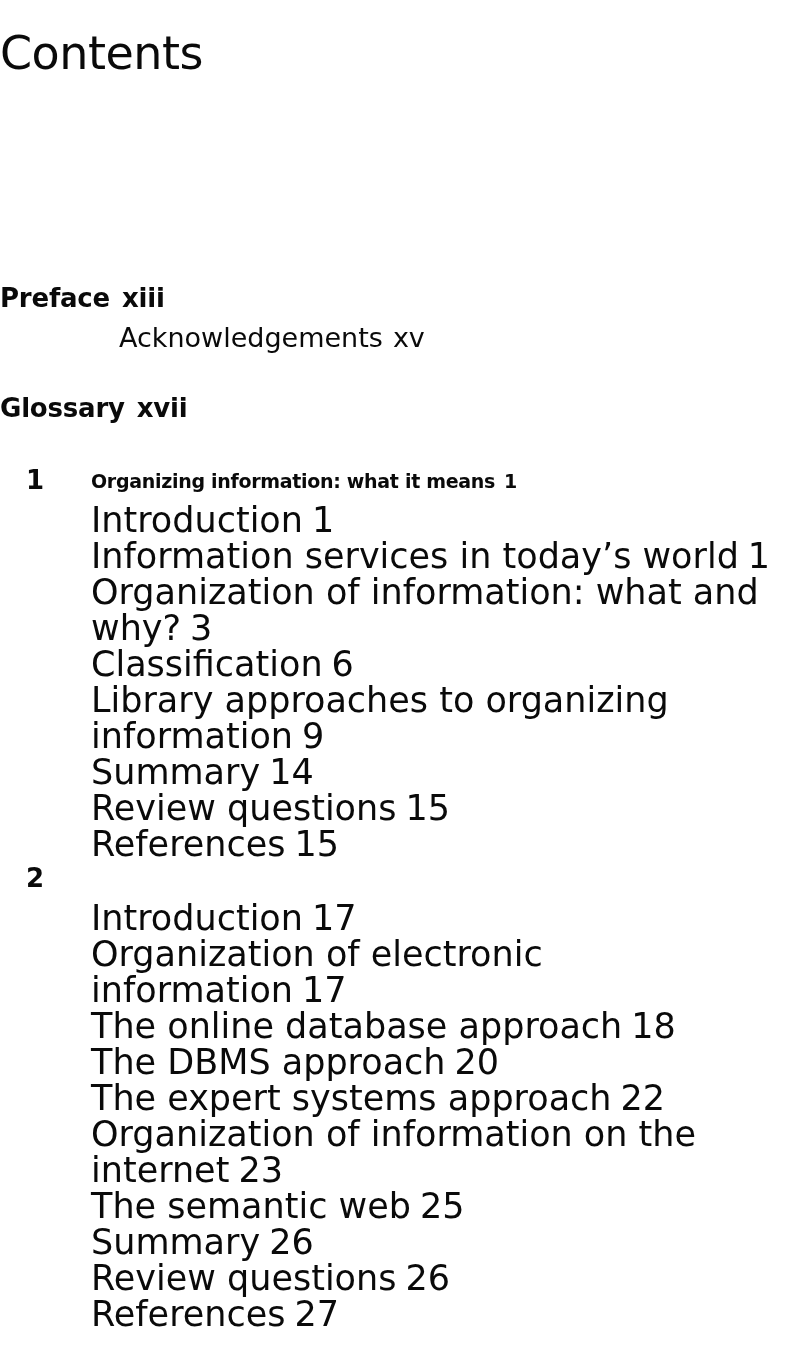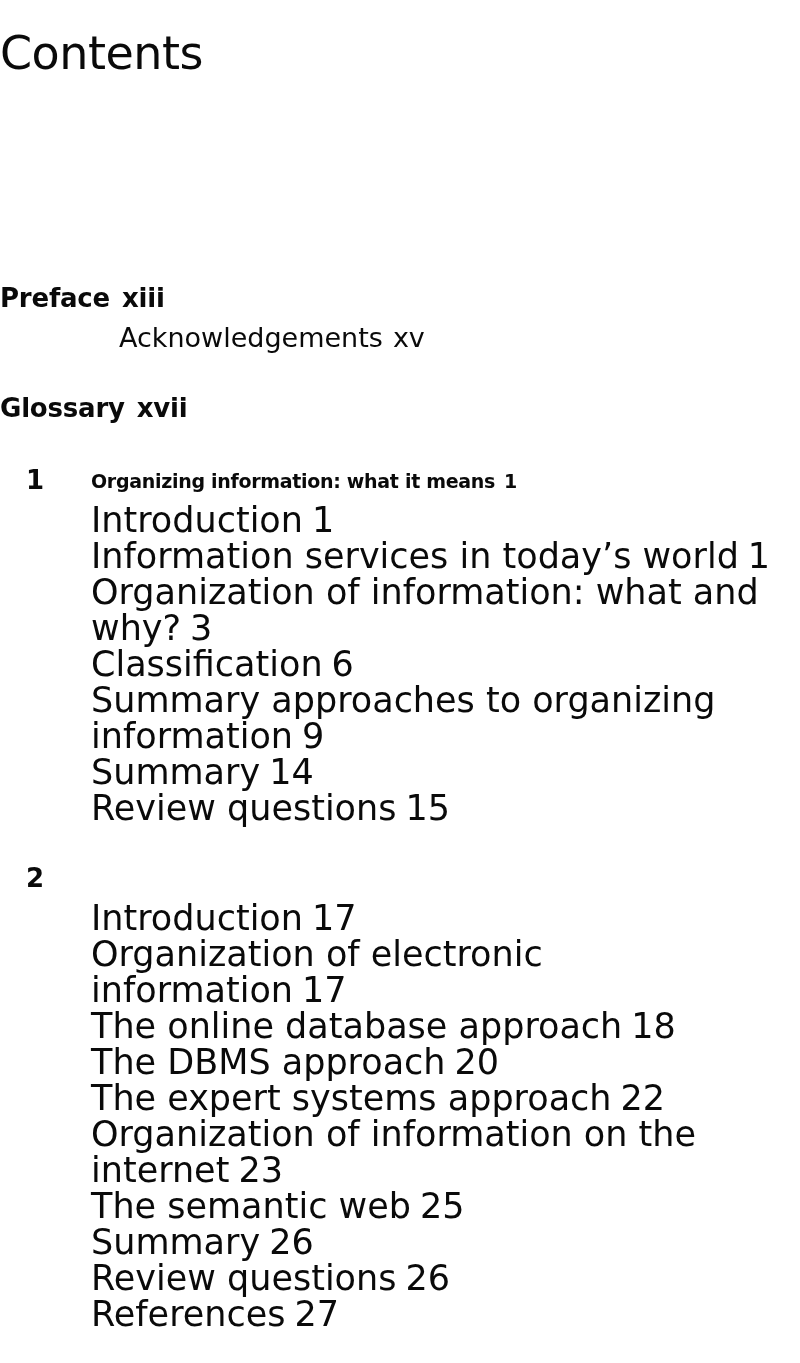--- a/index.html
+++ b/index.html
@@ -156,7 +156,7 @@
     <div class="row section"><span>Information services in today’s world</span><span class="pg">1</span></div>
     <div class="row section"><span>Organization of information: what and why?</span><span class="pg">3</span></div>
     <div class="row section"><span>Classification</span><span class="pg">6</span></div>
-    <div class="row section"><span>Summary approaches to organizing information</span><span class="pg">9</span></div>
+    <div class="row section"><span>Library approaches to organizing information</span><span class="pg">9</span></div>
     <div class="row section"><span>Summary</span><span class="pg">14</span></div>
     <div class="row section"><span>Review questions</span><span class="pg">15</span></div>
   </div>

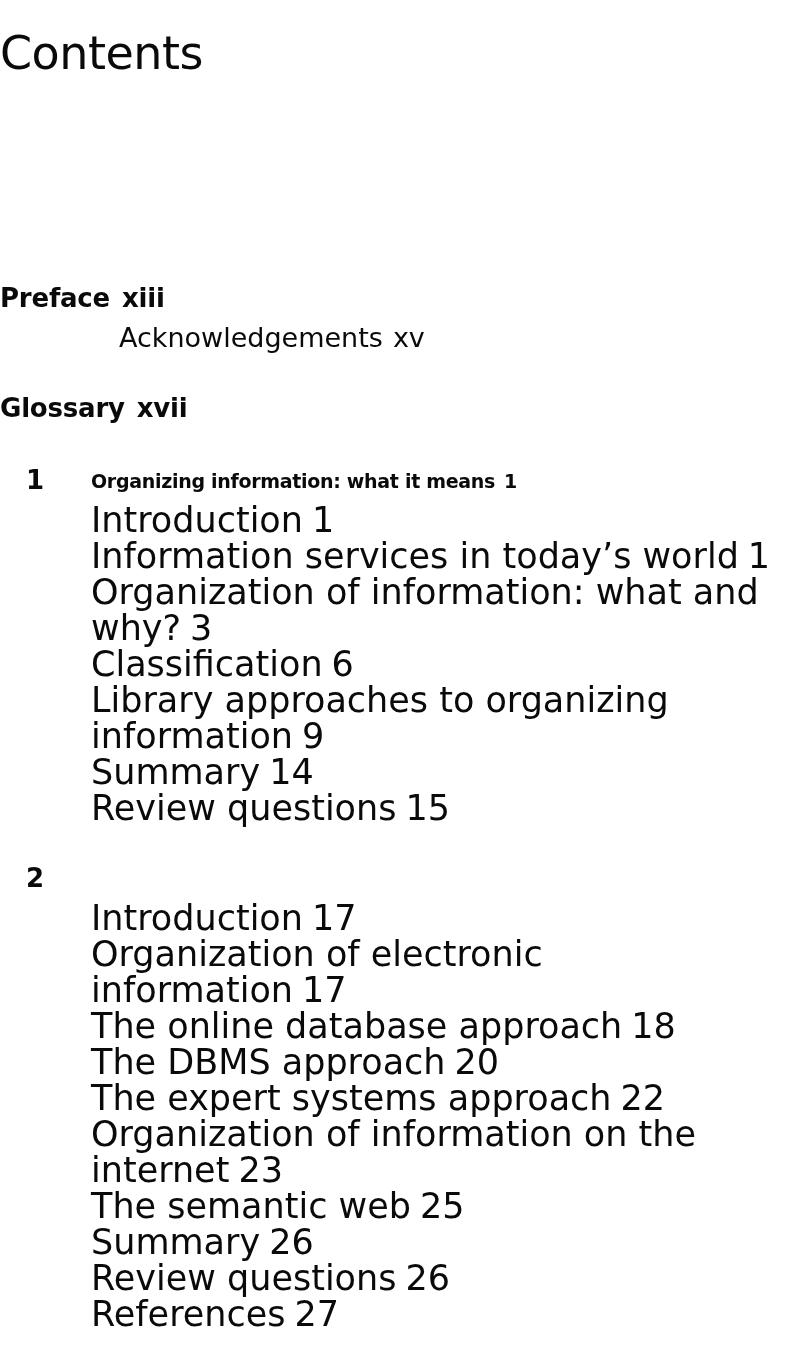--- a/index.html
+++ b/index.html
@@ -159,6 +159,7 @@
     <div class="row section"><span>Library approaches to organizing information</span><span class="pg">9</span></div>
     <div class="row section"><span>Summary</span><span class="pg">14</span></div>
     <div class="row section"><span>Review questions</span><span class="pg">15</span></div>
+    <div class="row section"><span>References</span><span class="pg">15</span></div>
   </div>
 
   <div class="blk-ch2">

